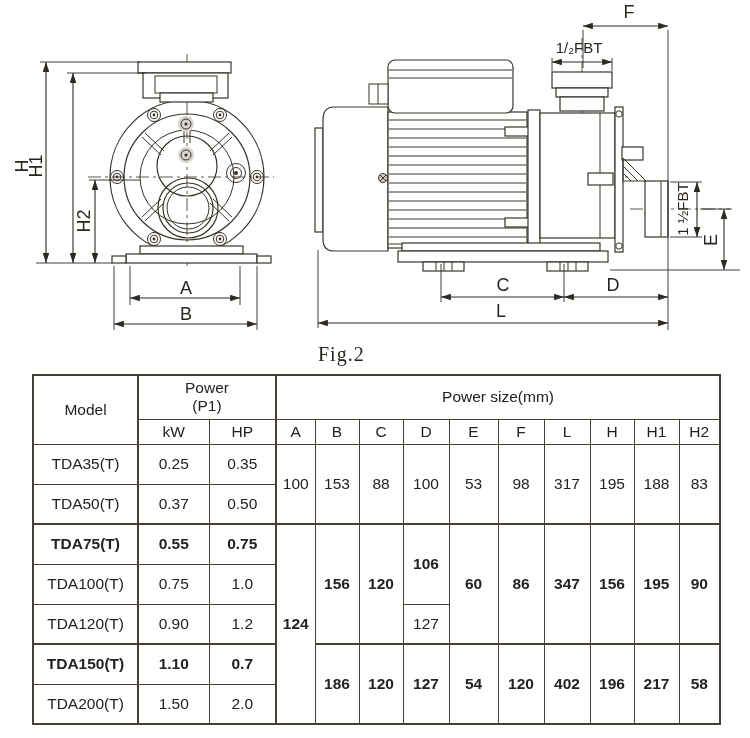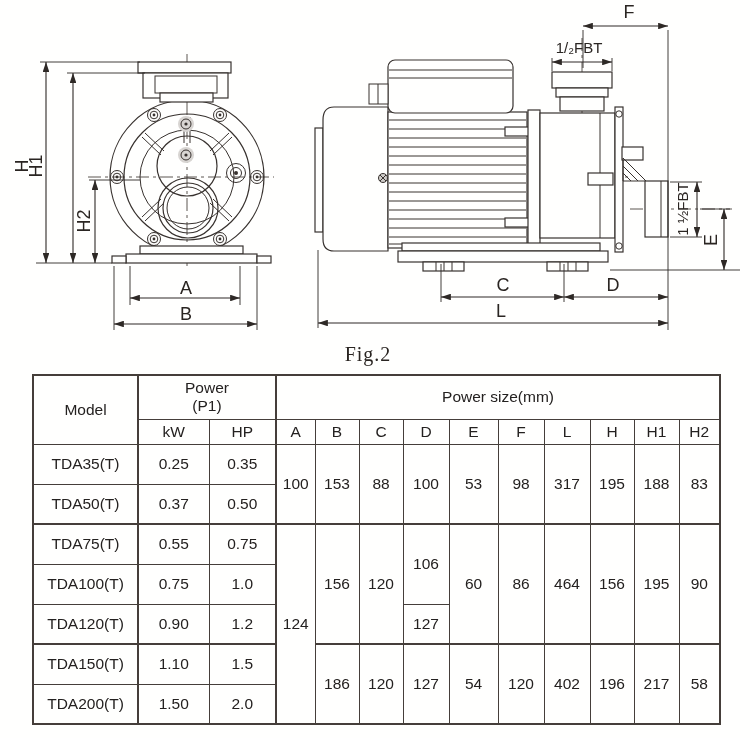--- a/index.html
+++ b/index.html
@@ -5,7 +5,7 @@
   html,body{margin:0;padding:0;background:#ffffff;}
   #page{position:relative;width:750px;height:738px;background:#fffffe;overflow:hidden;
         font-family:"Liberation Sans", sans-serif;color:#262220;}
-  #fig-caption{position:absolute;left:318px;top:343px;width:100px;text-align:center;
+  #fig-caption{position:absolute;left:318px;top:343px;width:100px;text-align:left;
         font-family:"Liberation Serif", serif;font-size:20px;color:#2a2522;letter-spacing:1px;}
   
   #spec-table{position:absolute;left:32px;top:374px;border-collapse:collapse;table-layout:fixed;

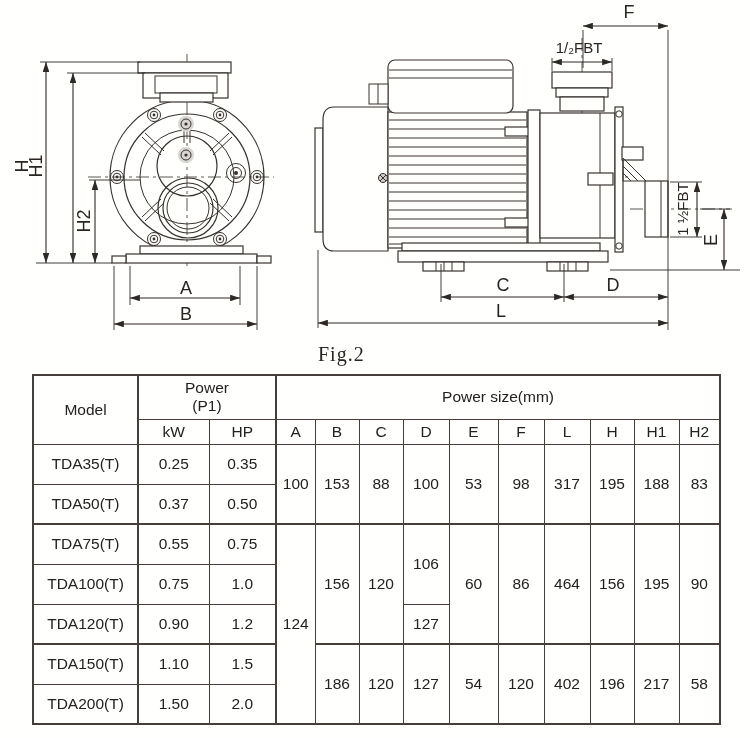--- a/index.html
+++ b/index.html
@@ -15,7 +15,7 @@
         overflow:hidden;white-space:nowrap;}
   #spec-table{border:2px solid #453e3a;}
   #spec-table .bl2{border-left-width:2px;}
-  #spec-table .bt2{border-top-width:2px;}
+  #spec-table .bt2{border-top-width:2px;font-weight:bold;}
   #spec-table tr.hr1{height:44px;}
   #spec-table tr.hr2{height:25px;margin-top:8px;}
   #spec-table tr.dr{height:40px;}

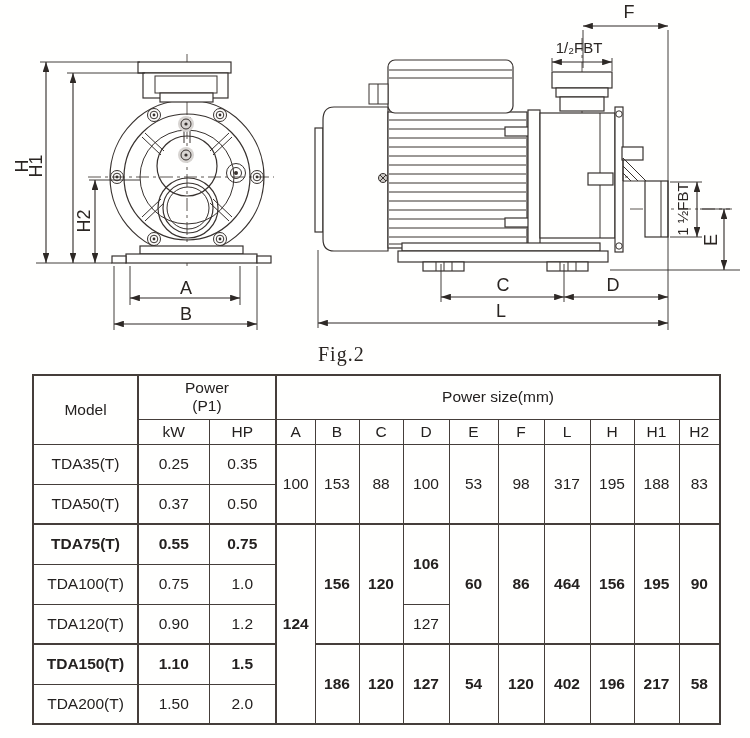--- a/index.html
+++ b/index.html
@@ -319,7 +319,7 @@
       <td rowspan="2" class="bt2">106</td>
       <td rowspan="3" class="bt2">60</td>
       <td rowspan="3" class="bt2">86</td>
-      <td rowspan="3" class="bt2">464</td>
+      <td rowspan="3" class="bt2">347</td>
       <td rowspan="3" class="bt2">156</td>
       <td rowspan="3" class="bt2">195</td>
       <td rowspan="3" class="bt2">90</td>

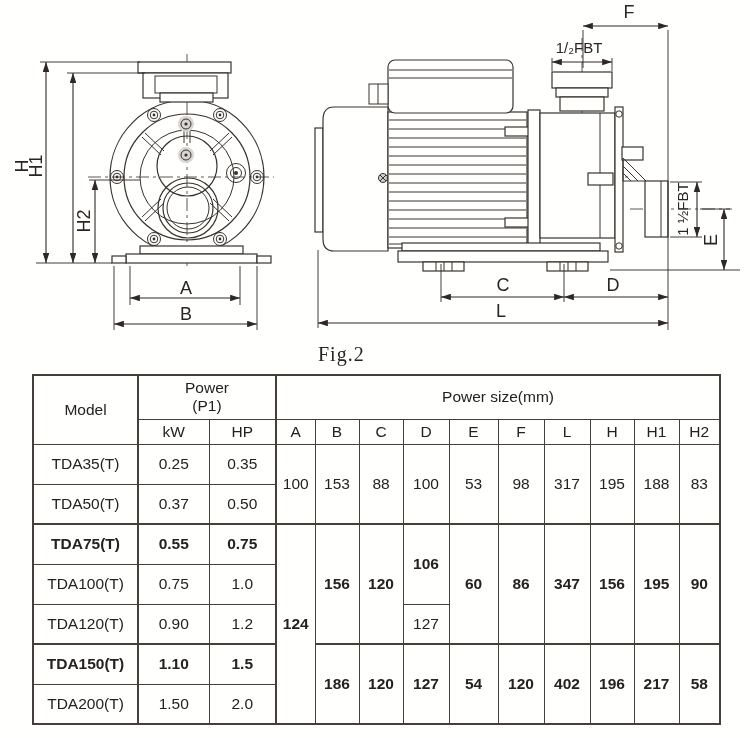--- a/index.html
+++ b/index.html
@@ -339,7 +339,7 @@
     <tr class="dr">
       <td class="bt2">TDA150(T)</td>
       <td class="bl2 bt2">1.10</td>
-      <td class="bt2">1.5</td>
+      <td class="bt2">0.7</td>
       <td rowspan="2" class="bt2">186</td>
       <td rowspan="2" class="bt2">120</td>
       <td rowspan="2" class="bt2">127</td>

